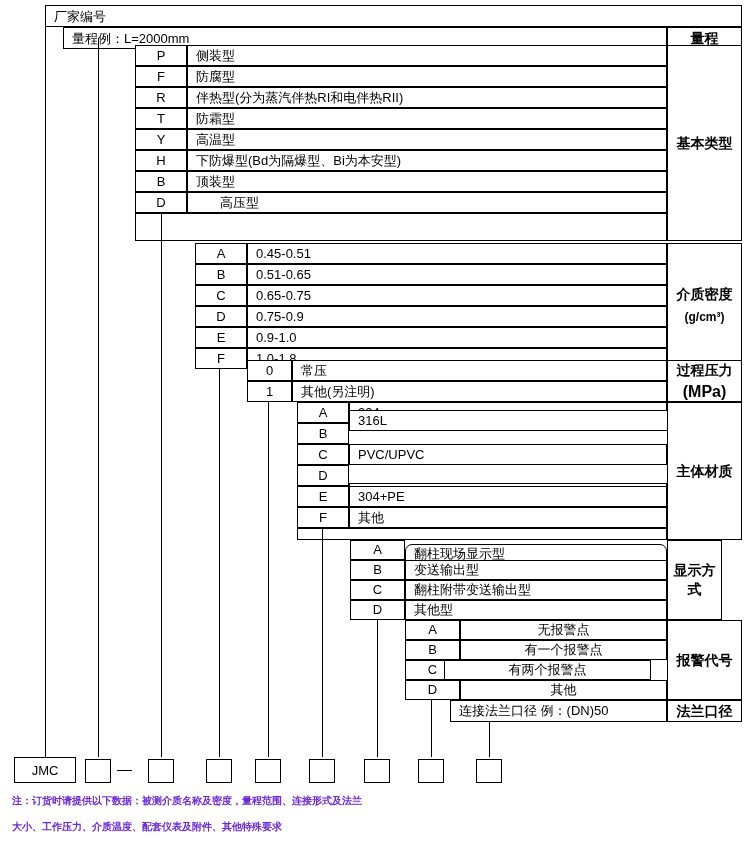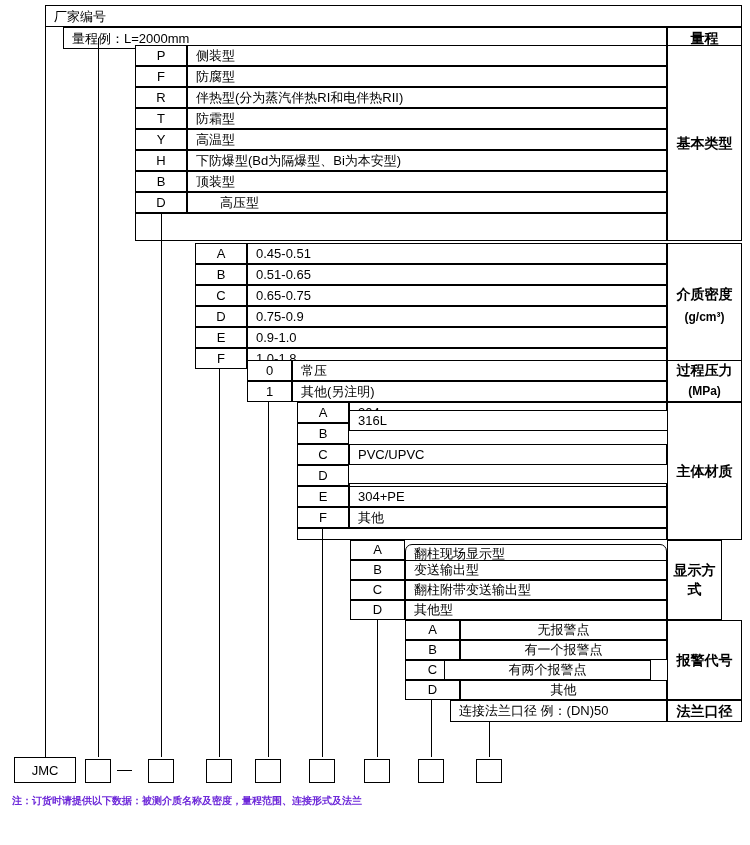--- a/index.html
+++ b/index.html
@@ -159,7 +159,7 @@
 
   <div class="box cell-right" style="left:667px;top:360px;width:75px;height:42px;">
     <span>过程压力</span>
-    <span style="font-weight:bold;font-size:12px;margin-top:2px;">(MPa)</span>
+    <span style="font-weight:bold;font-size:16px;margin-top:2px;">(MPa)</span>
   </div>
 
   <div class="box cell-code" style="left:297px;top:402px;width:52px;height:21px;line-height:19px;"><span>A</span></div>

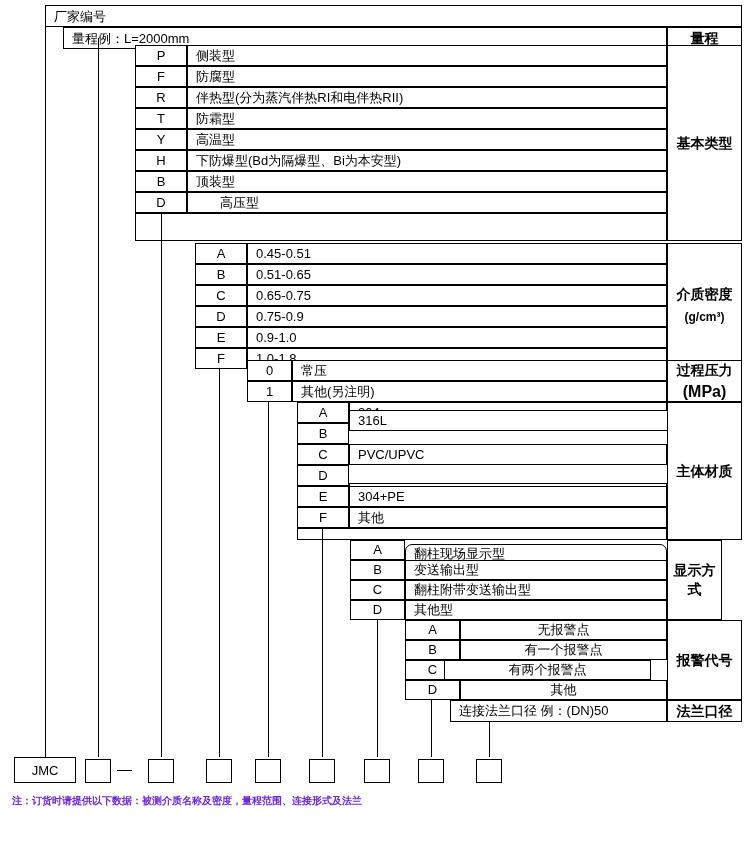--- a/index.html
+++ b/index.html
@@ -266,6 +266,7 @@
 
   <div class="note">
     <div>注：订货时请提供以下数据：被测介质名称及密度，量程范围、连接形式及法兰</div>
+    <div>大小、工作压力、介质温度、配套仪表及附件、其他特殊要求</div>
   </div>
 
 </div>

